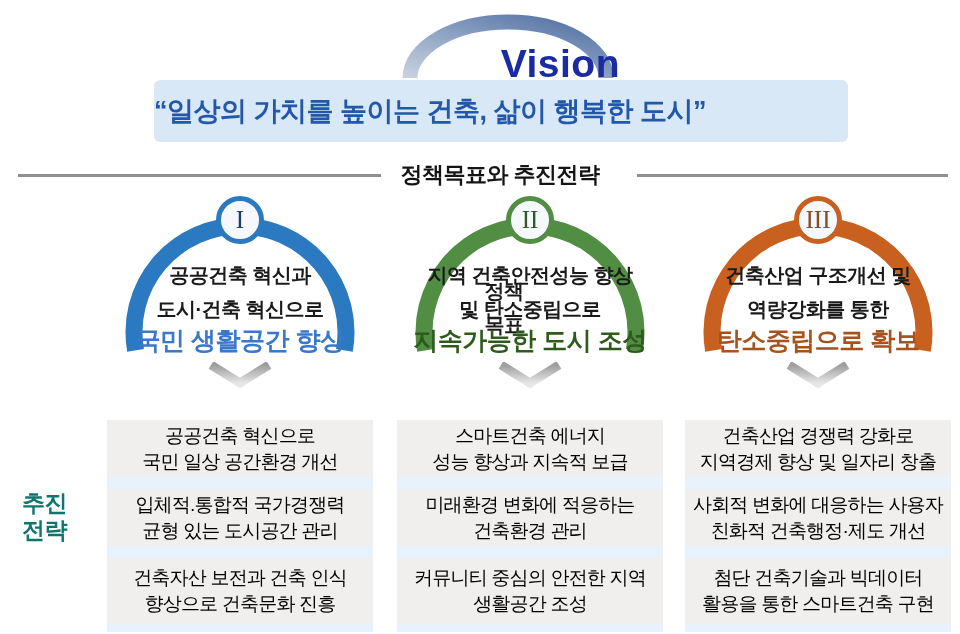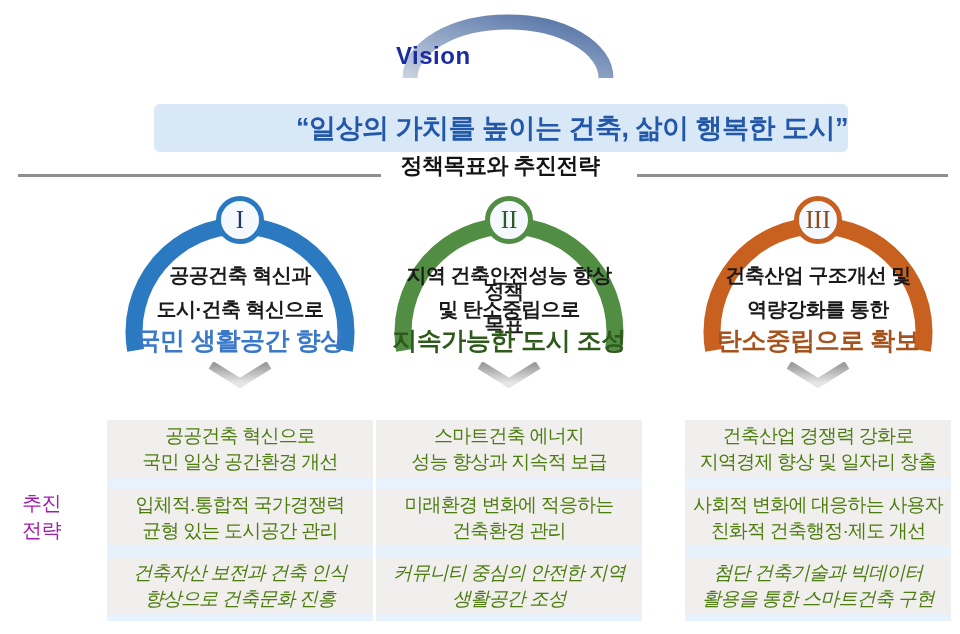--- a/index.html
+++ b/index.html
@@ -11,8 +11,8 @@
   .vision-arch{position:absolute;left:396px;top:8px;width:224px;height:82px;}
   .vision-arch svg{position:absolute;left:0;top:0;}
   .vision-title{
-    position:absolute;left:0;top:34px;width:224px;text-align:left;
-    font-size:24px;font-weight:bold;color:#1b2ca3;letter-spacing:0.5px;
+    position:absolute;left:0;top:34px;width:224px;text-align:right;
+    font-size:39px;font-weight:bold;color:#1b2ca3;letter-spacing:0.5px;
   }
   
   .banner{

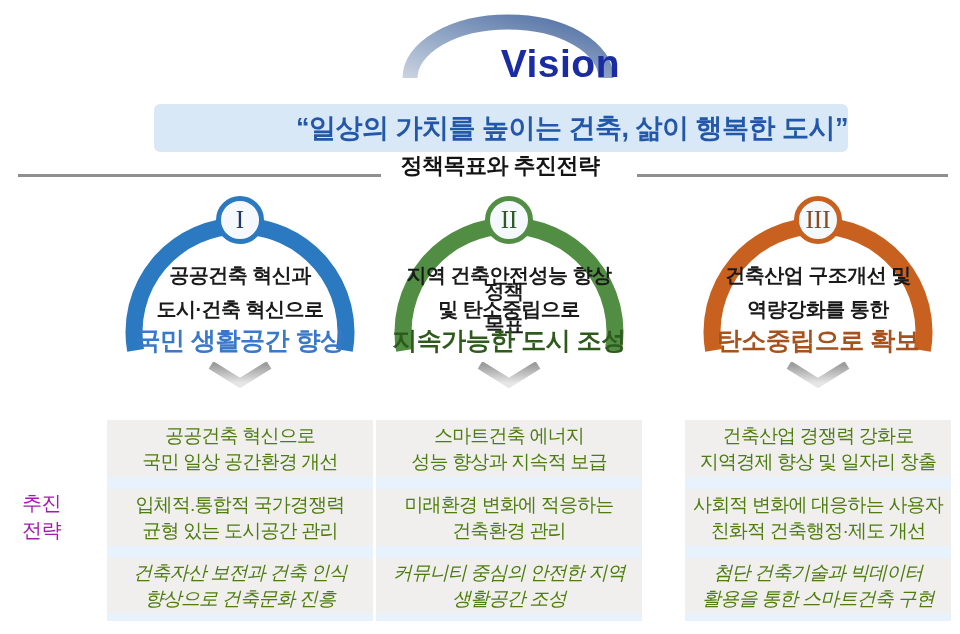--- a/index.html
+++ b/index.html
@@ -16,8 +16,8 @@
   }
   
   .banner{
-    position:absolute;left:154px;top:104px;width:694px;height:48px;
-    background:#d8e8f6;border-radius:6px;display:flex;align-items:center;justify-content:flex-end;
+    position:absolute;left:154px;top:80px;width:694px;height:62px;
+    background:#d8e8f6;border-radius:6px;display:flex;align-items:center;justify-content:flex-start;
   }
   .banner span{font-size:27px;font-weight:bold;color:#2257a9;letter-spacing:-0.5px;}
   

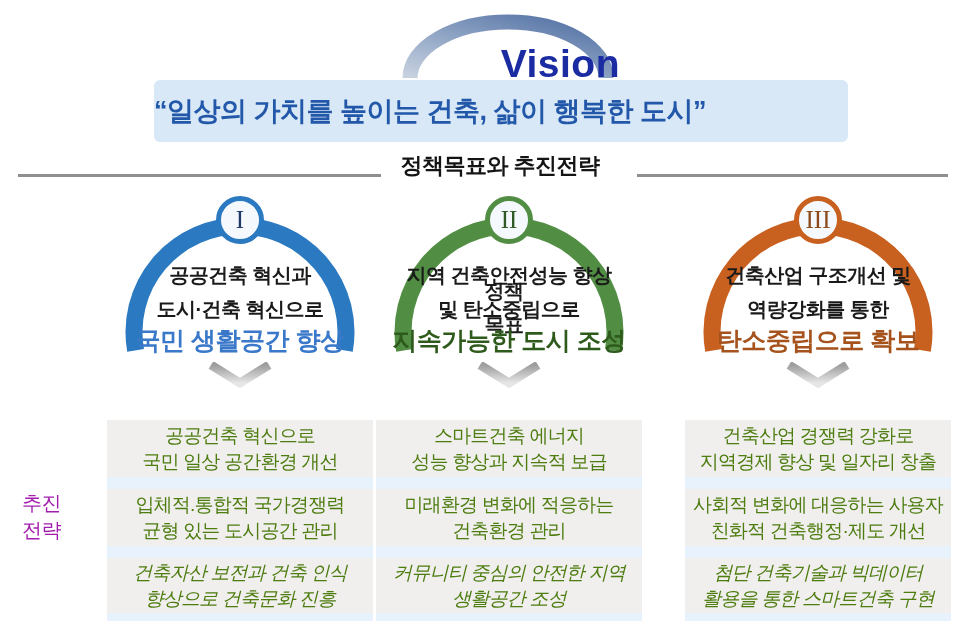--- a/index.html
+++ b/index.html
@@ -22,7 +22,7 @@
   .banner span{font-size:27px;font-weight:bold;color:#2257a9;letter-spacing:-0.5px;}
   
   .sec-title{
-    position:absolute;left:330px;top:151px;width:340px;text-align:center;
+    position:absolute;left:330px;top:160px;width:340px;text-align:center;
     font-size:22px;font-weight:bold;color:#141414;letter-spacing:-0.5px;
   }
   .sec-line{position:absolute;top:174px;height:3px;background:#8f8f8f;}

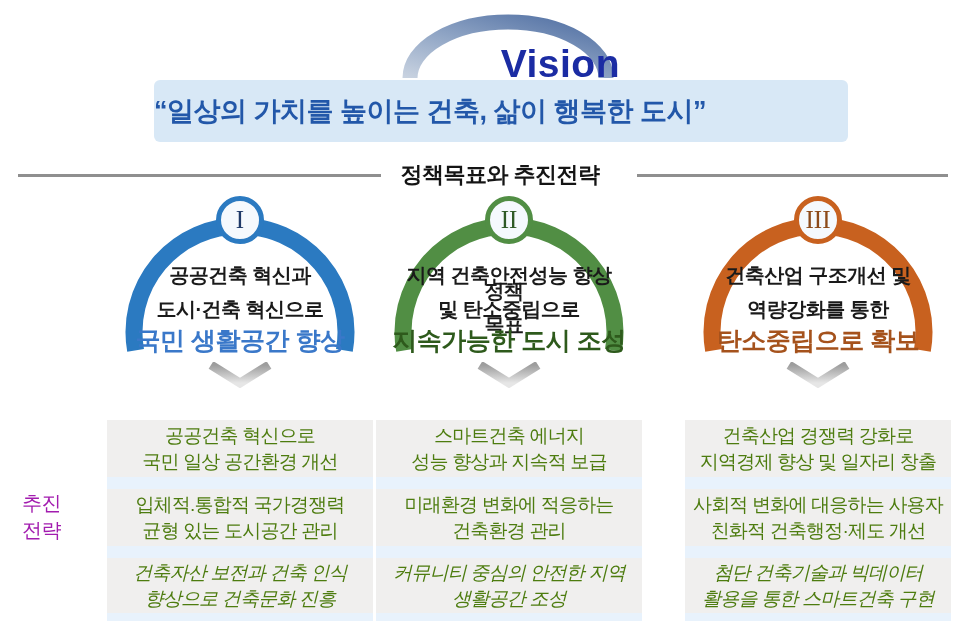--- a/index.html
+++ b/index.html
@@ -38,7 +38,7 @@
   
   .pillar{position:absolute;top:196px;width:280px;height:438px;}
   .pillar.p0{left:100px;--c:#2b7ac1;--numc:#1f3a68;--hl:#3a78c9;}
-  .pillar.p1{left:369px;--c:#518e44;--numc:#2f5a26;--hl:#2e5a1c;}
+  .pillar.p1{left:390px;--c:#518e44;--numc:#2f5a26;--hl:#2e5a1c;}
   .pillar.p2{left:678px;--c:#c8611f;--numc:#8c4a1a;--hl:#a5521c;}
   .arch{position:absolute;left:10px;top:18px;}
   .arch path{stroke:var(--c);}

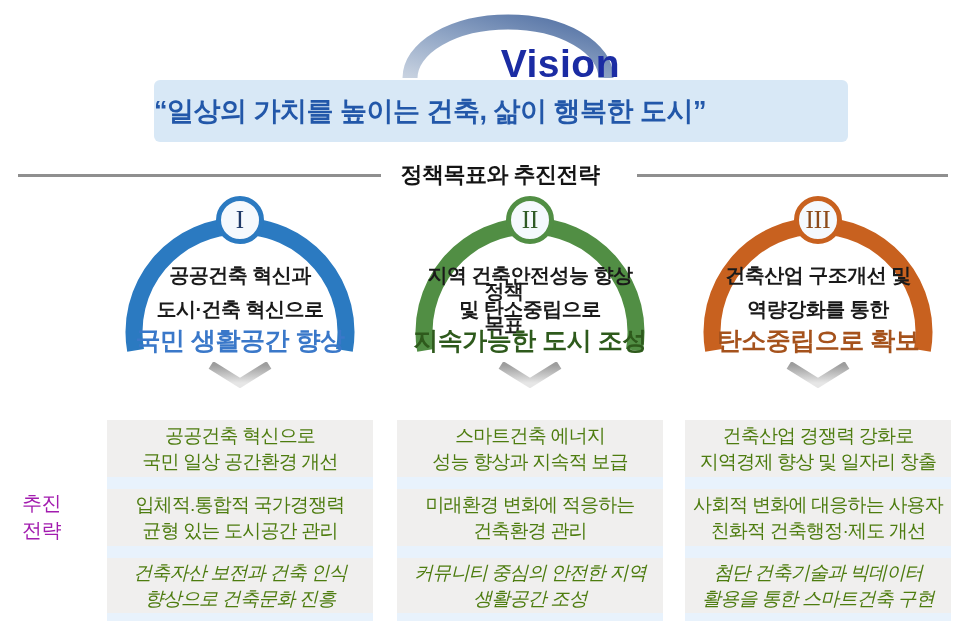--- a/index.html
+++ b/index.html
@@ -60,7 +60,7 @@
   .boxes{position:absolute;left:7px;top:224px;width:266px;}
   .sbox{
     height:57px;background:#f0efee;display:flex;align-items:center;justify-content:center;
-    text-align:center;white-space:pre-line;font-size:19px;color:#4d7c0f;line-height:26px;
+    text-align:center;white-space:pre-line;font-size:19px;color:#000000;line-height:26px;
     letter-spacing:-0.8px;
   }
   .sbox.tall{height:55px;font-style:italic;}

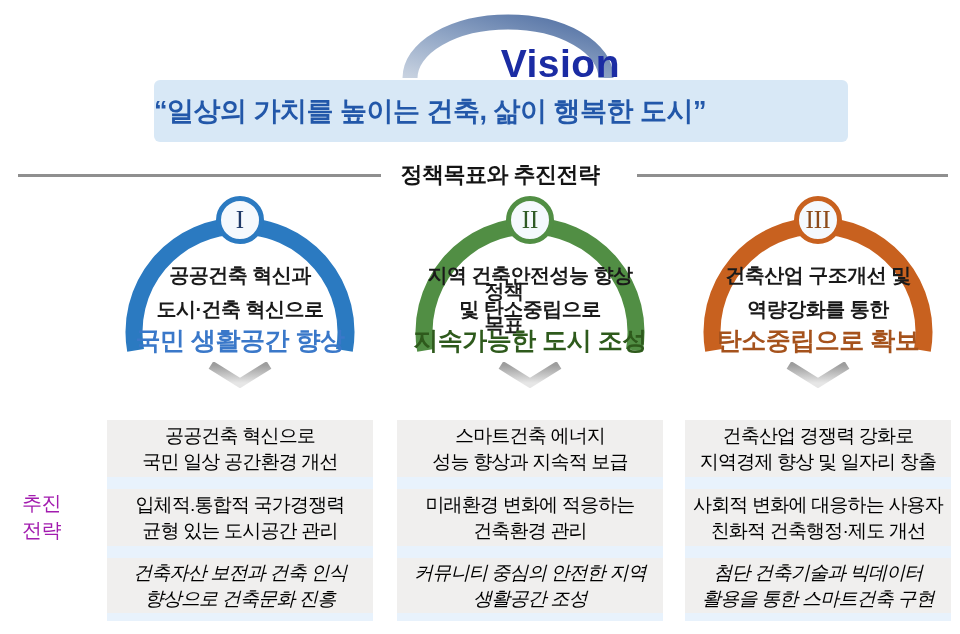--- a/index.html
+++ b/index.html
@@ -30,7 +30,7 @@
   .sec-line.right{left:637px;width:311px;}
   
   .side-label{
-    position:absolute;left:22px;width:70px;font-size:20px;font-weight:normal;color:#a21caf;
+    position:absolute;left:22px;width:70px;font-size:23px;font-weight:bold;color:#0f766e;
     line-height:27px;white-space:pre-line;letter-spacing:-0.5px;
   }
   .side-label.goal{top:274px;padding-left:24px;}

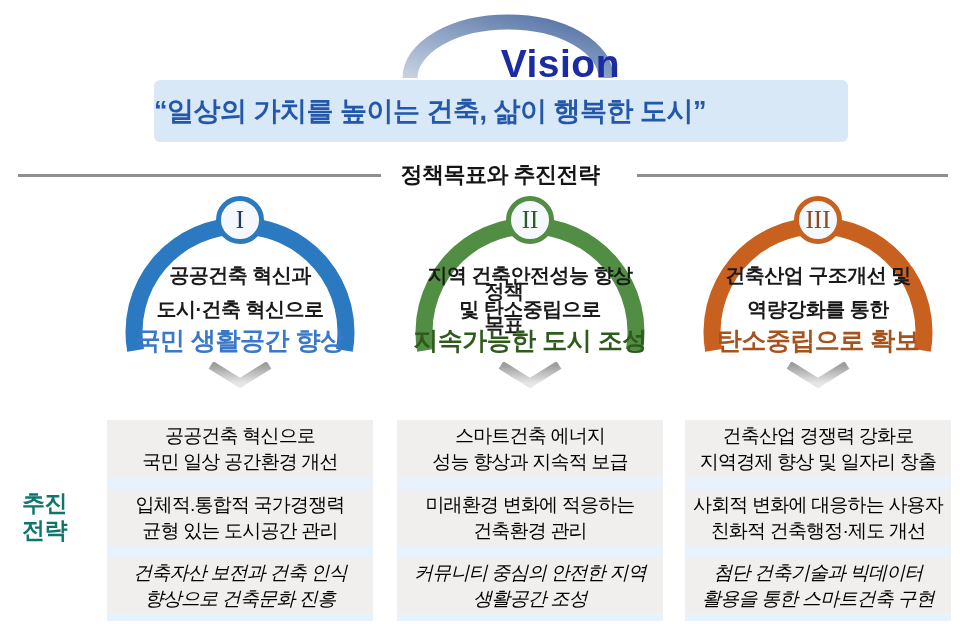--- a/index.html
+++ b/index.html
@@ -63,7 +63,7 @@
     text-align:center;white-space:pre-line;font-size:19px;color:#000000;line-height:26px;
     letter-spacing:-0.8px;
   }
-  .sbox.tall{height:55px;font-style:italic;}
+  .sbox.tall{height:66px;}
   .gap{height:12px;background:#e8f2fc;}
   .gap.end{height:8px;}
   .defs-holder{position:absolute;width:0;height:0;overflow:hidden;}

